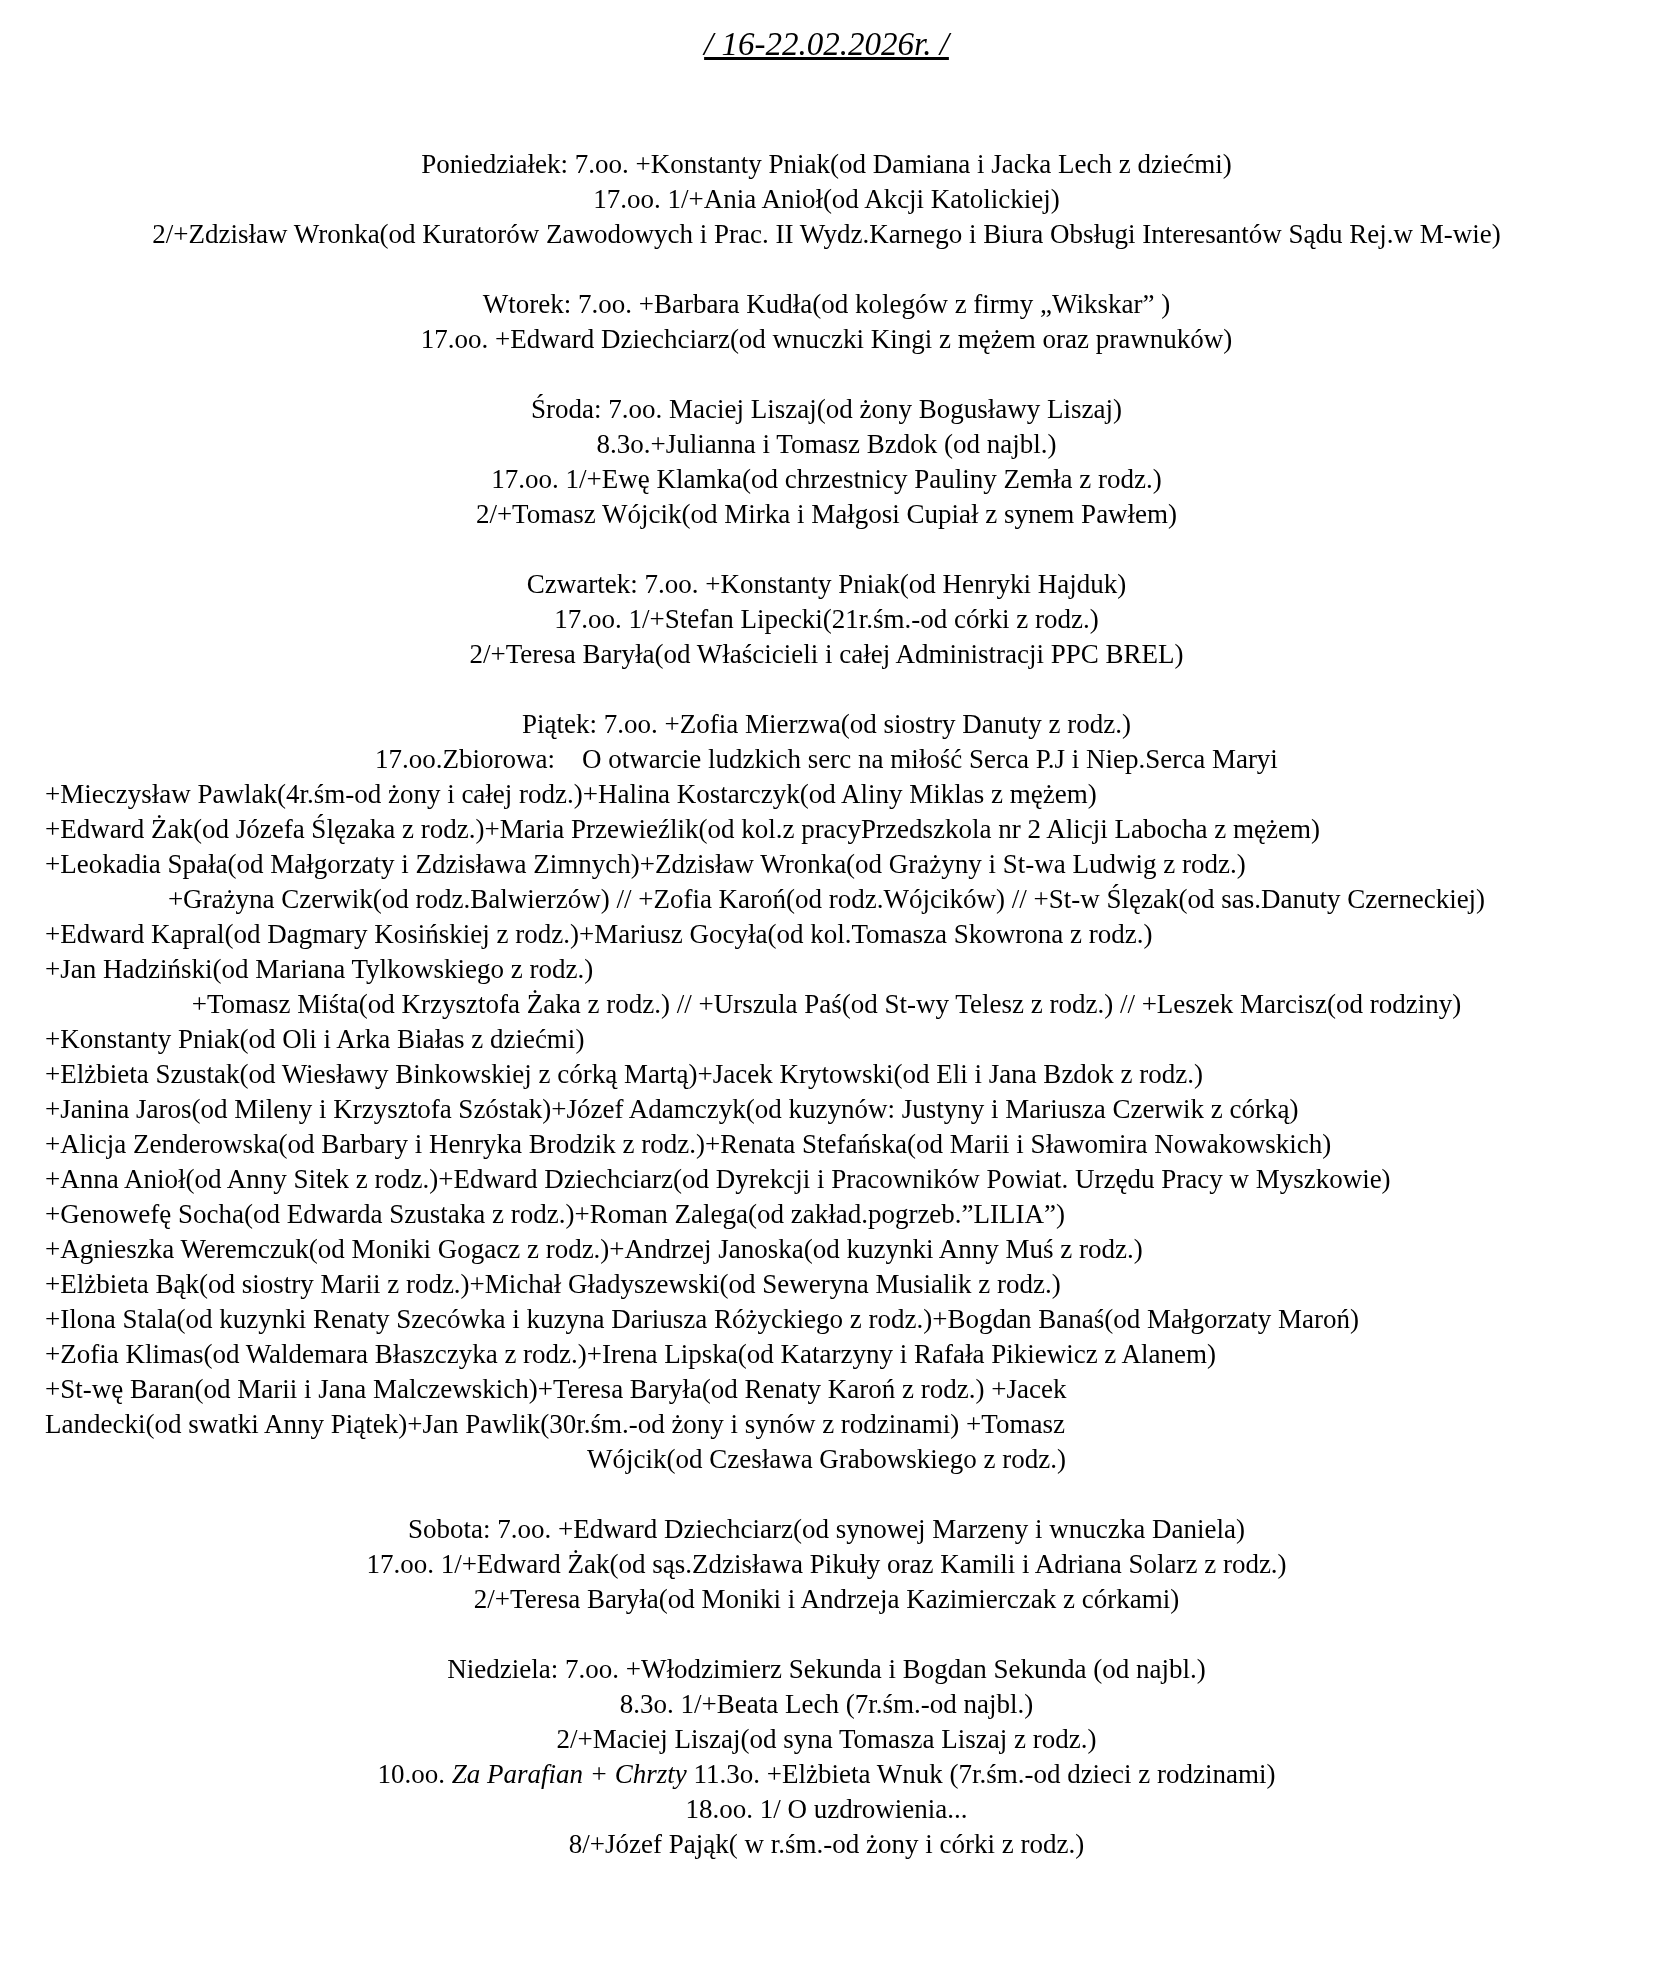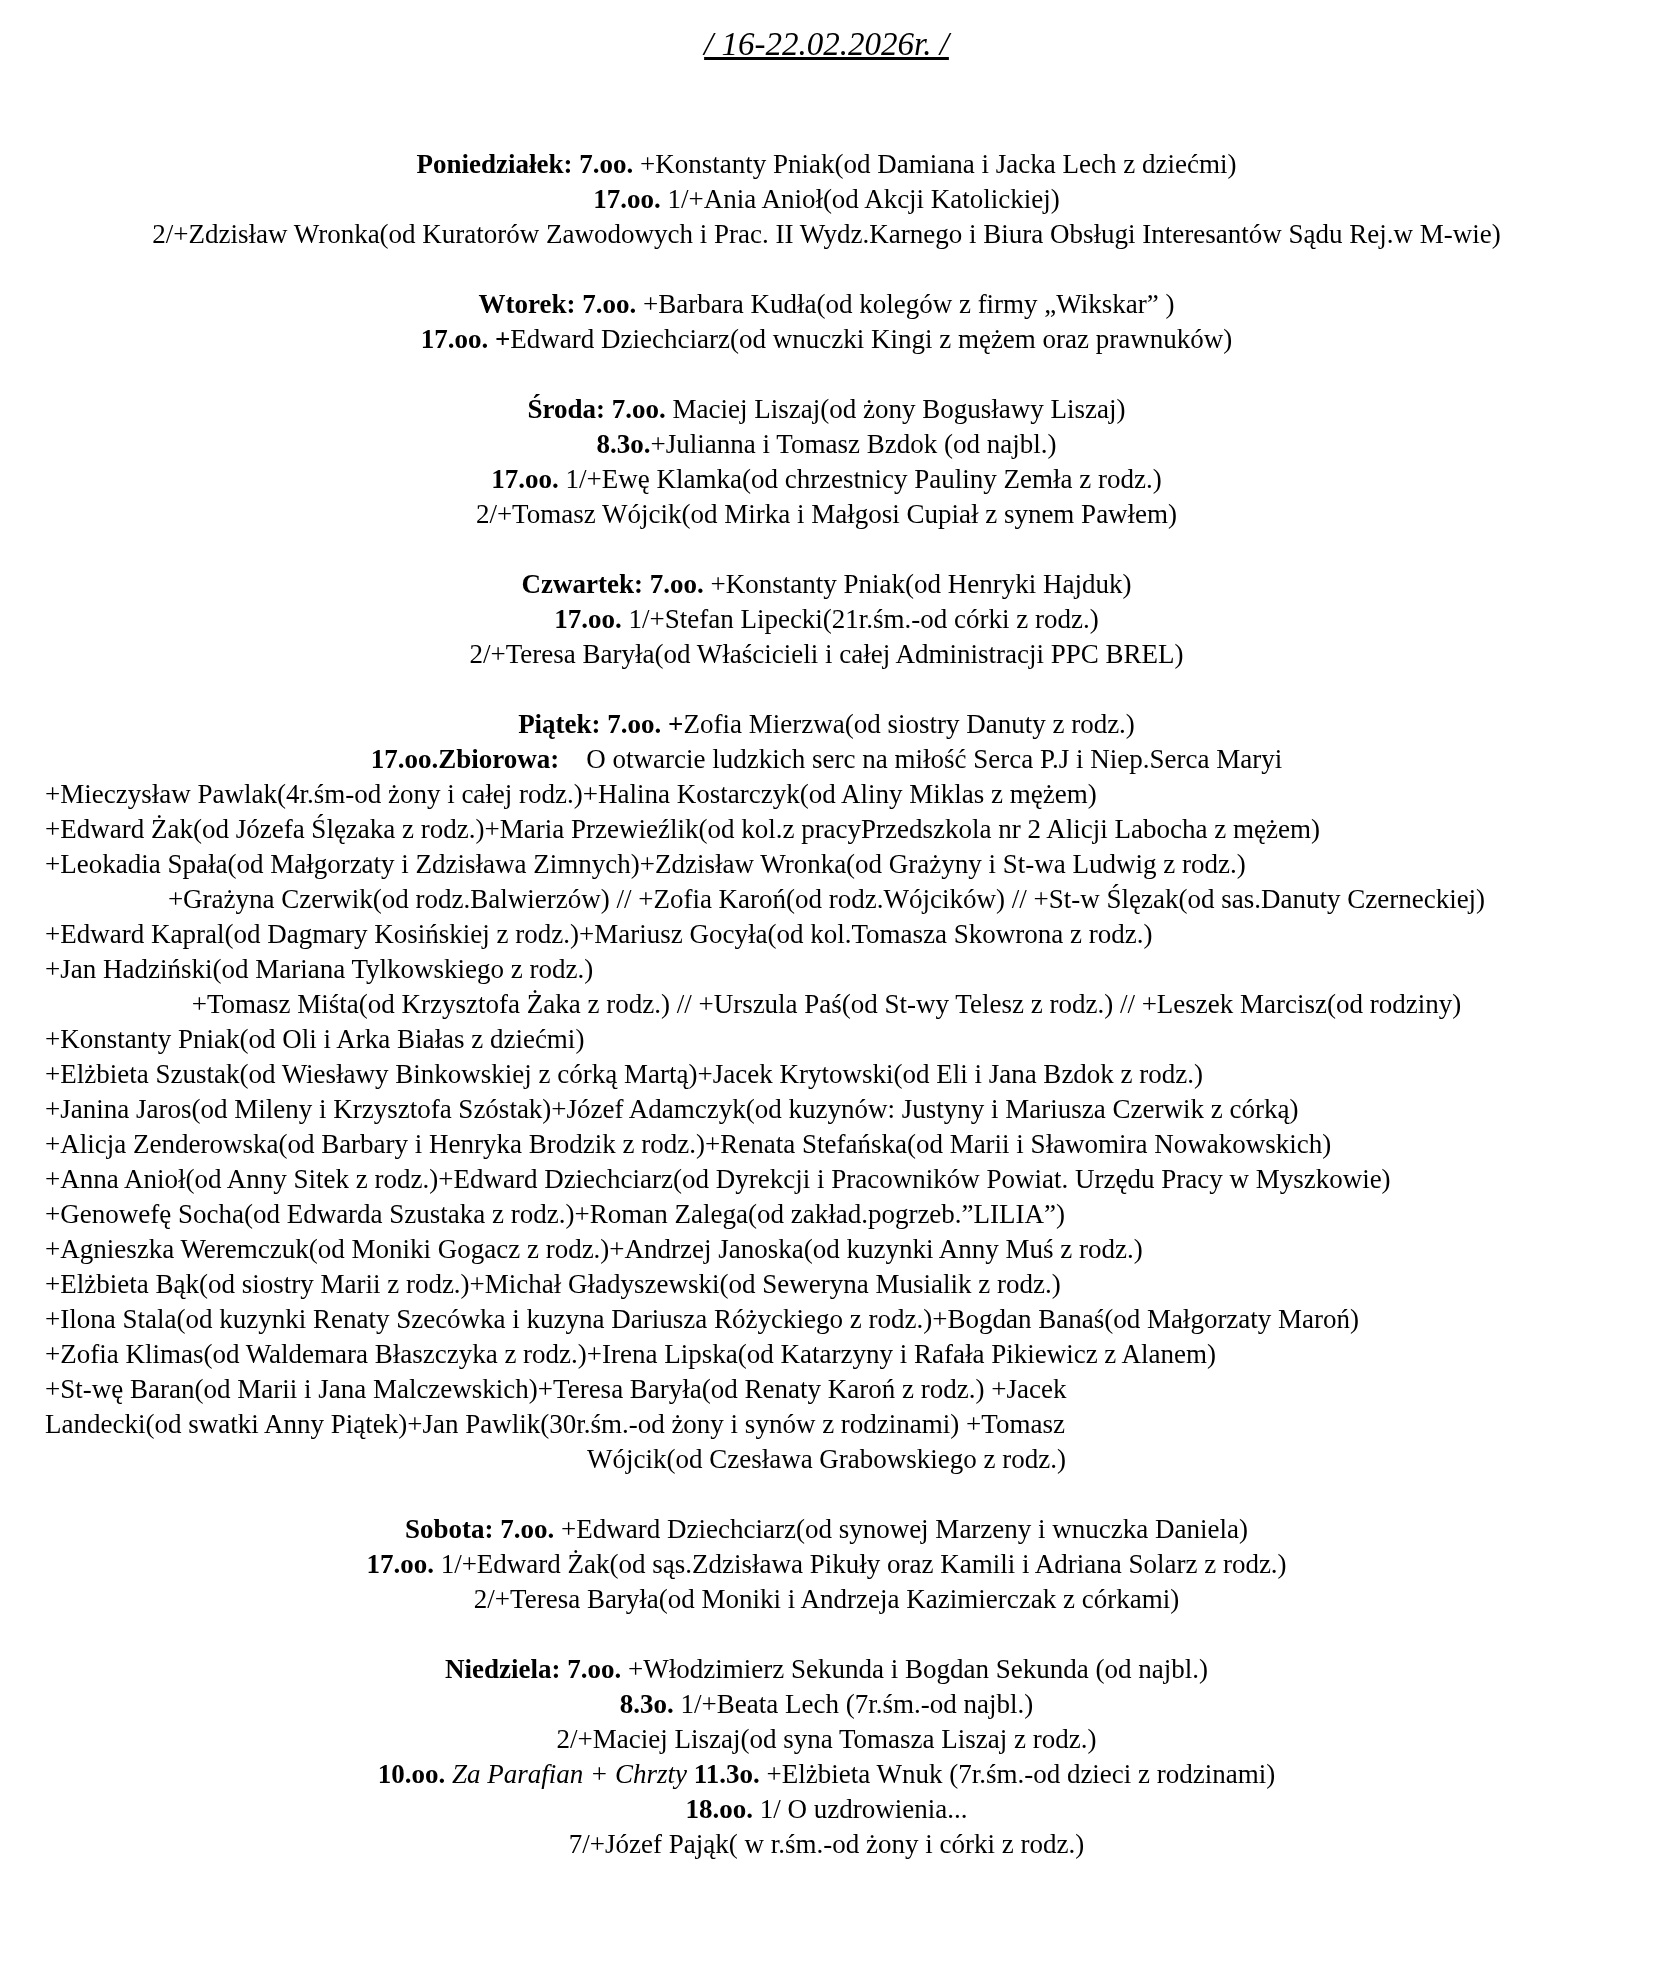--- a/index.html
+++ b/index.html
@@ -45,7 +45,7 @@
     justify-content: flex-start;
     white-space: pre-wrap;
   }
-  .seg-b { font-weight: bold; }
+  .seg-b { font-weight: normal; }
   .seg-i { font-style: italic; }
   .seg-r { font-weight: normal; }
 </style>

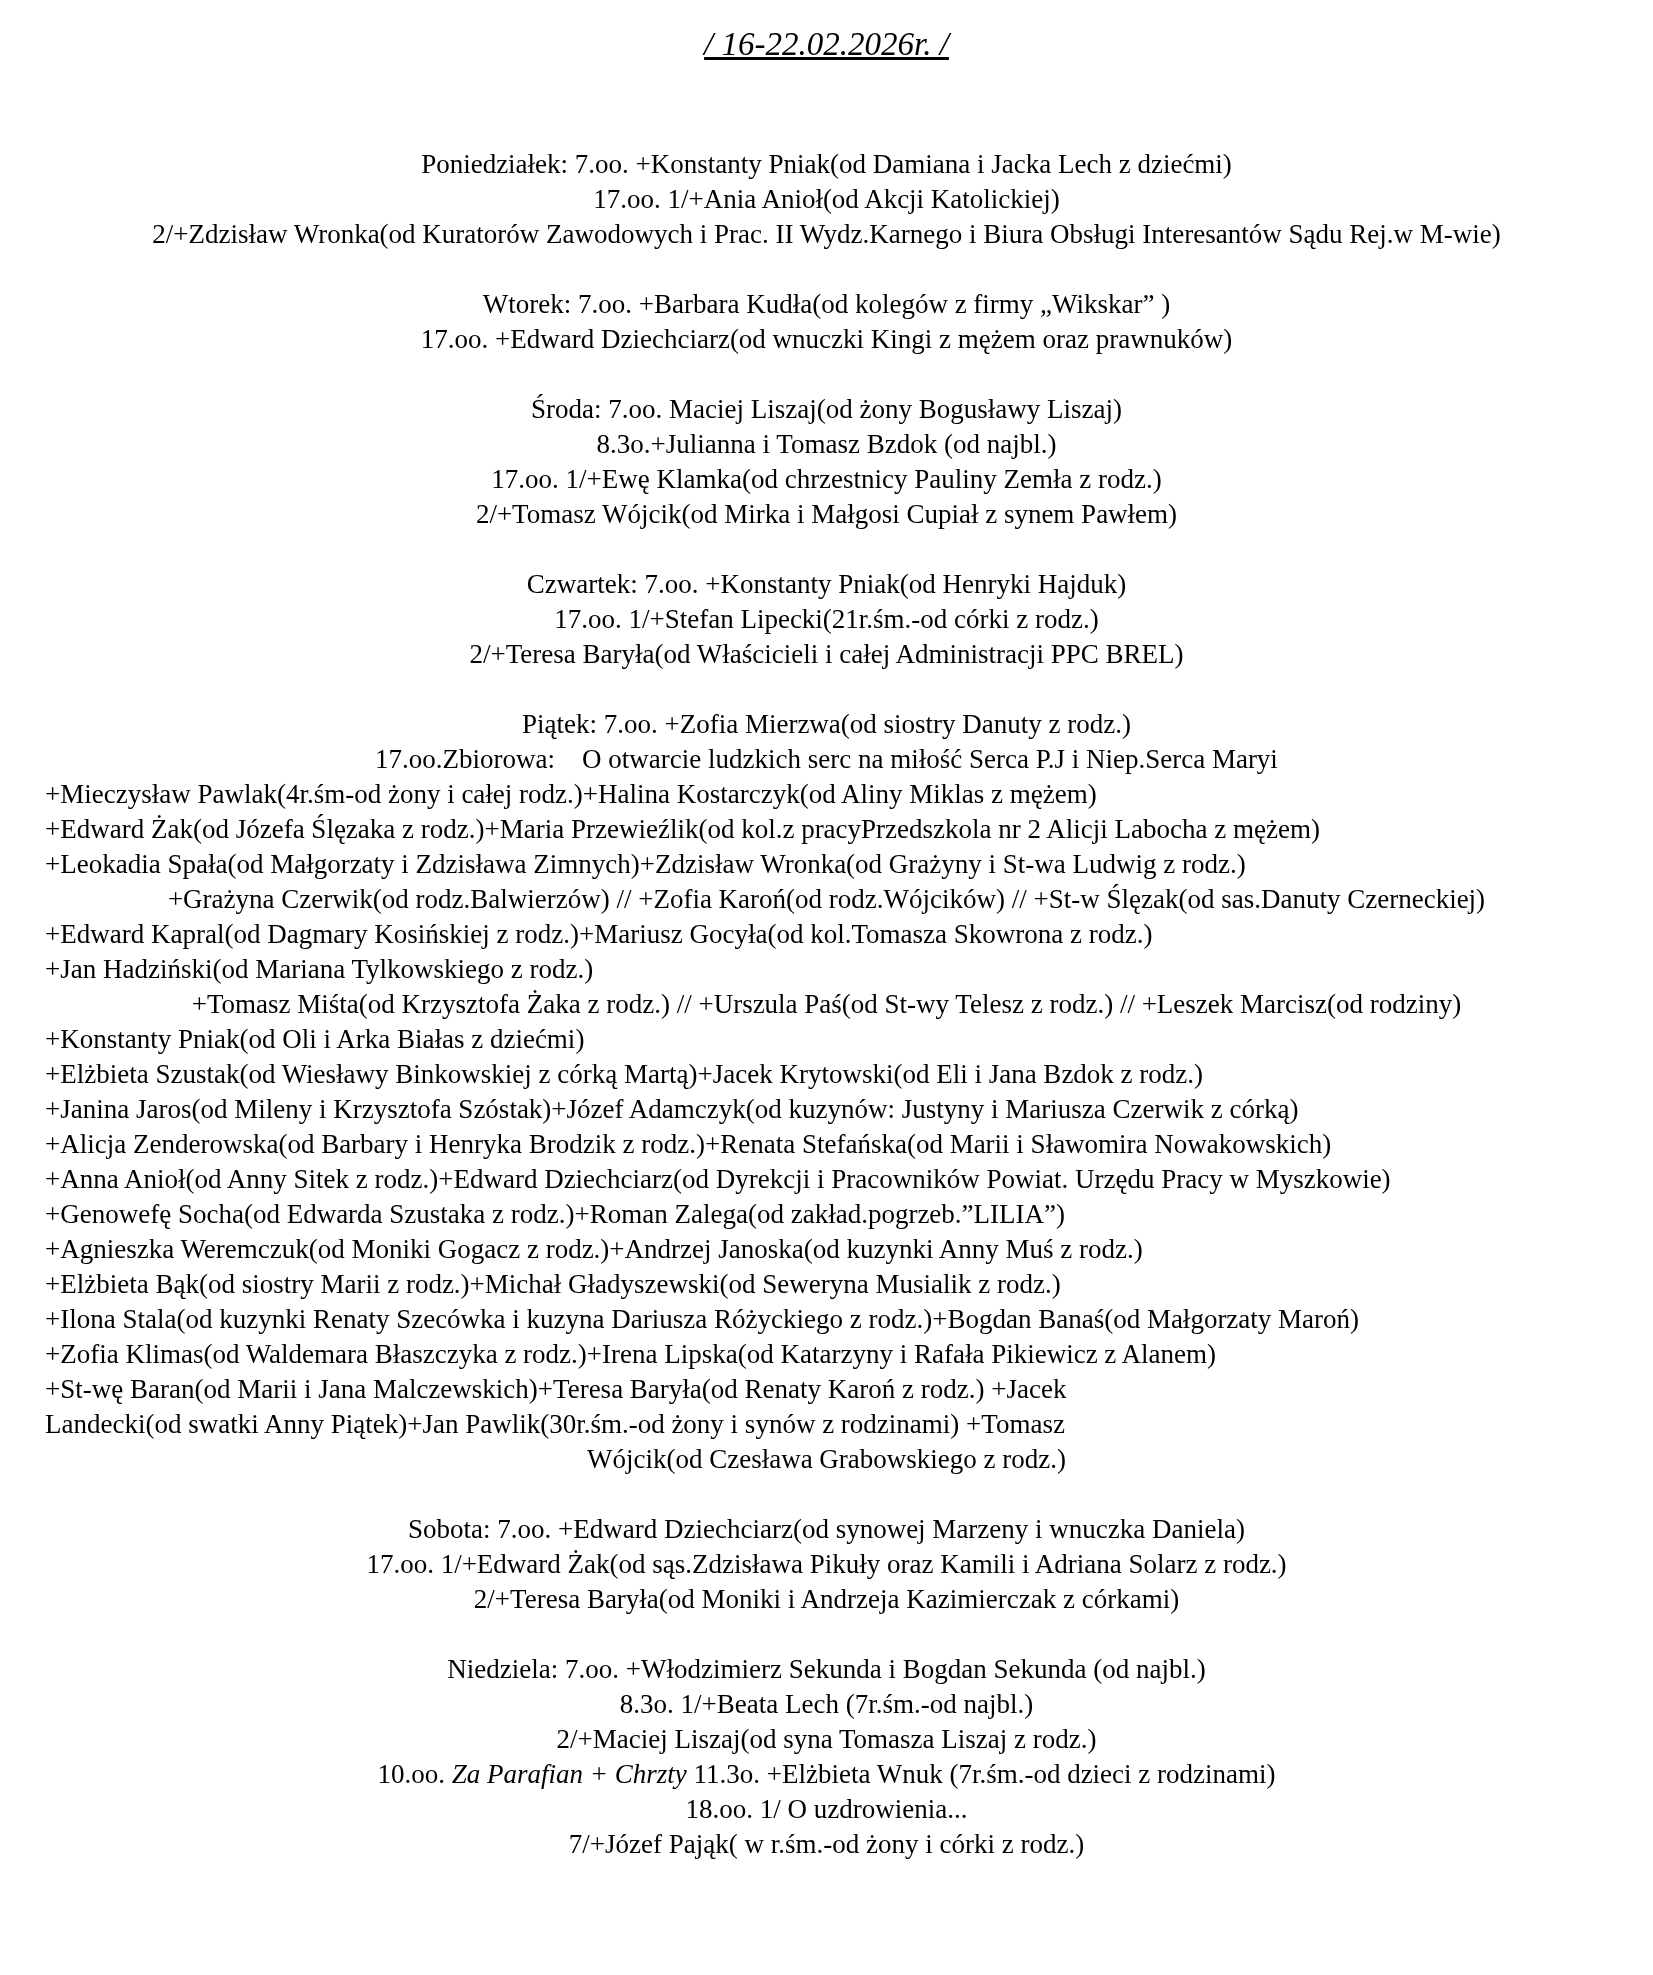--- a/index.html
+++ b/index.html
@@ -110,7 +110,7 @@
         <div class="line"><span class="seg-r">2/+Maciej Liszaj(od syna Tomasza Liszaj z rodz.)</span></div>
         <div class="line"><span class="seg-b">10.oo.</span><span class="seg-i"> Za Parafian + Chrzty </span><span class="seg-b">11.3o.</span><span class="seg-r"> +Elżbieta Wnuk (7r.śm.-od dzieci z rodzinami)</span></div>
         <div class="line"><span class="seg-b">18.oo.</span><span class="seg-r"> 1/ O uzdrowienia...</span></div>
-        <div class="line"><span class="seg-r">7/+Józef Pająk( w r.śm.-od żony i córki z rodz.)</span></div>
+        <div class="line"><span class="seg-r">8/+Józef Pająk( w r.śm.-od żony i córki z rodz.)</span></div>
       </div>
     </div>
 </div>

